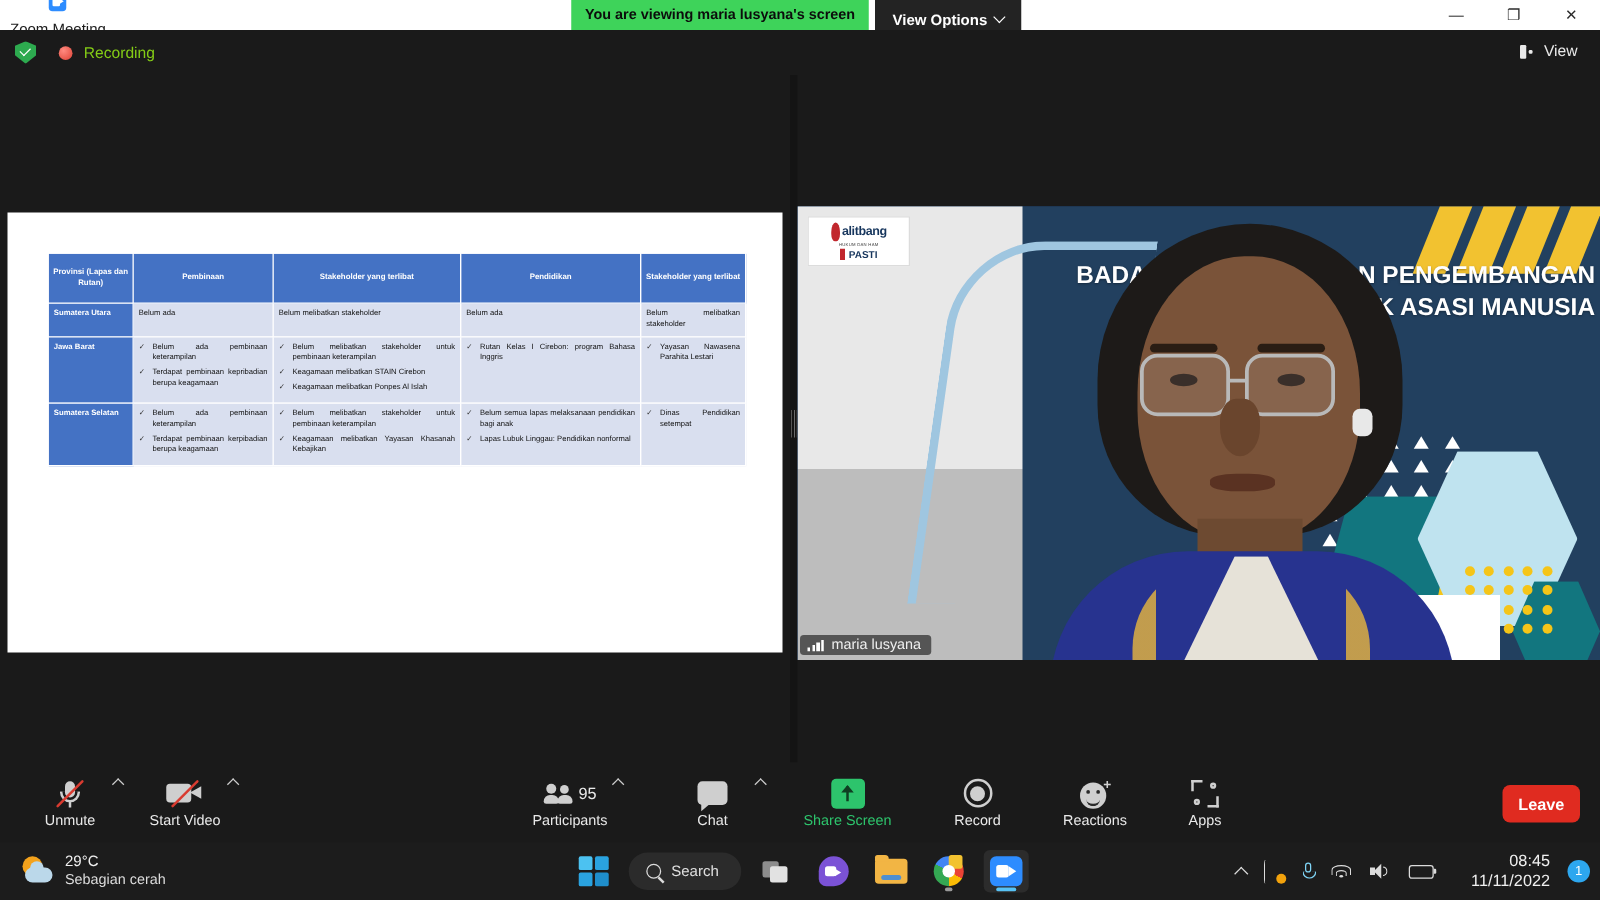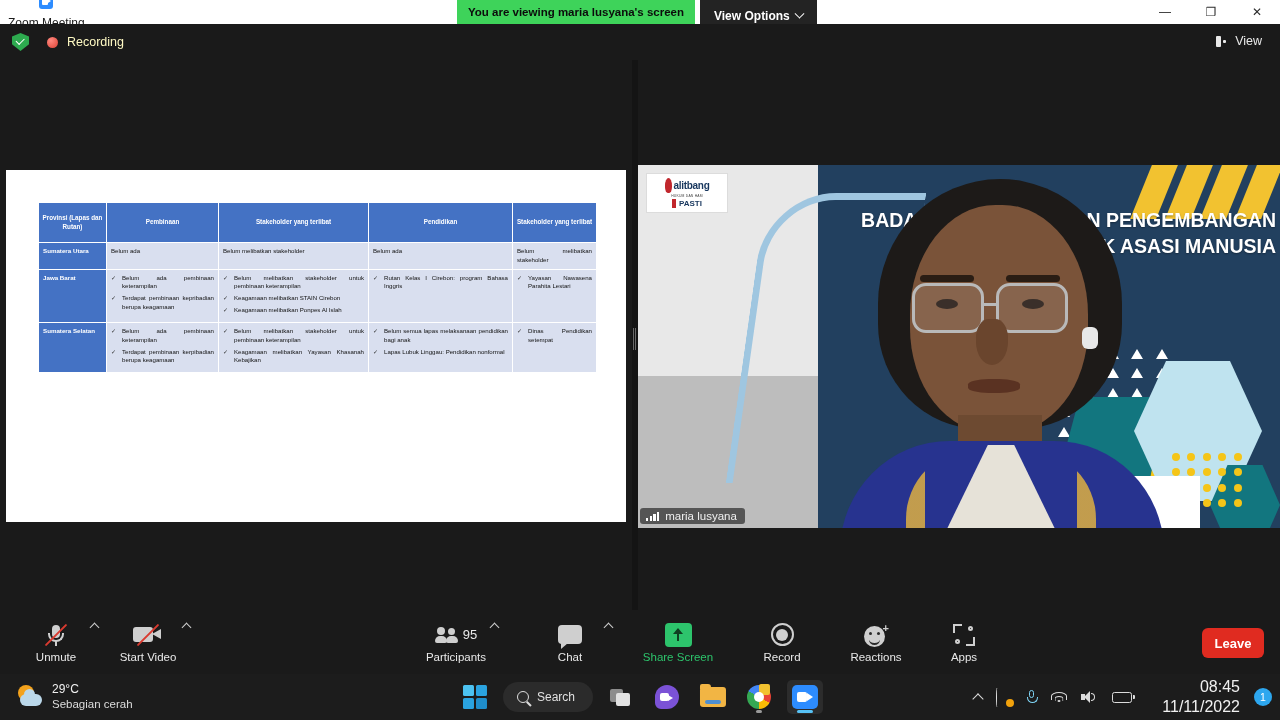--- a/index.html
+++ b/index.html
@@ -72,7 +72,7 @@
     margin-left: 18px; width: 11px; height: 11px; border-radius: 50%;
     background: radial-gradient(circle at 35% 32%, #ff8a80, #e8574b 70%);
   }
-  .rec-label { margin-left: 9px; color: #fef9c3; font-size: 12.5px; }
+  .rec-label { margin-left: 9px; color: #84cc16; font-size: 12.5px; }
   .view-pill {
     position: absolute; right: 8px; top: 5px; height: 24px;
     display: flex; align-items: center; gap: 6px;

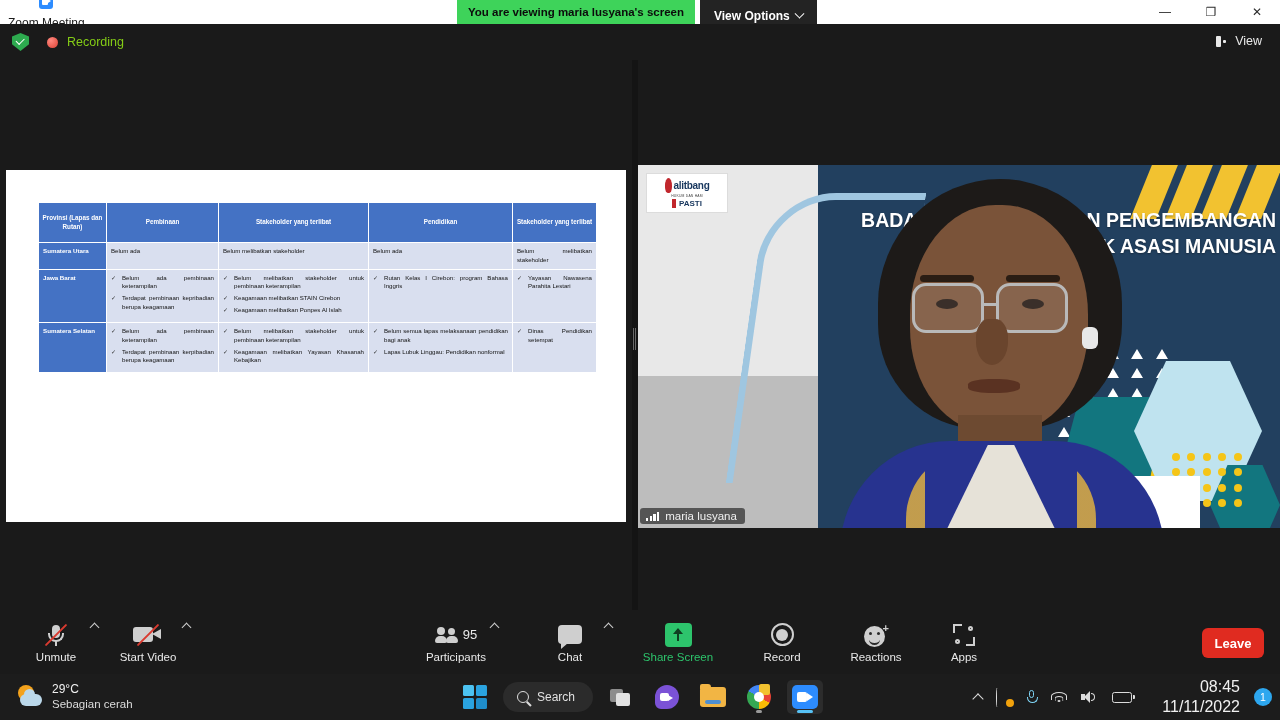--- a/index.html
+++ b/index.html
@@ -446,7 +446,7 @@
   .batt-ico::after { content: ""; position: absolute; right: -3.5px; top: 2.5px;
     width: 2px; height: 4px; background: #dcdcdc; border-radius: 0 1px 1px 0; }
   .clock { text-align: right; line-height: 1.25; }
-  .clock div { font-size: 16px; color: #f0f0f0; margin-left: 16px; }
+  .clock div { font-size: 13px; color: #f0f0f0; margin-left: 16px; }
   .notif-badge { width: 18px; height: 18px; border-radius: 50%; background: #2DA7EF;
     color: #fff; font-size: 10.5px; display: flex; align-items: center;
     justify-content: center; }

